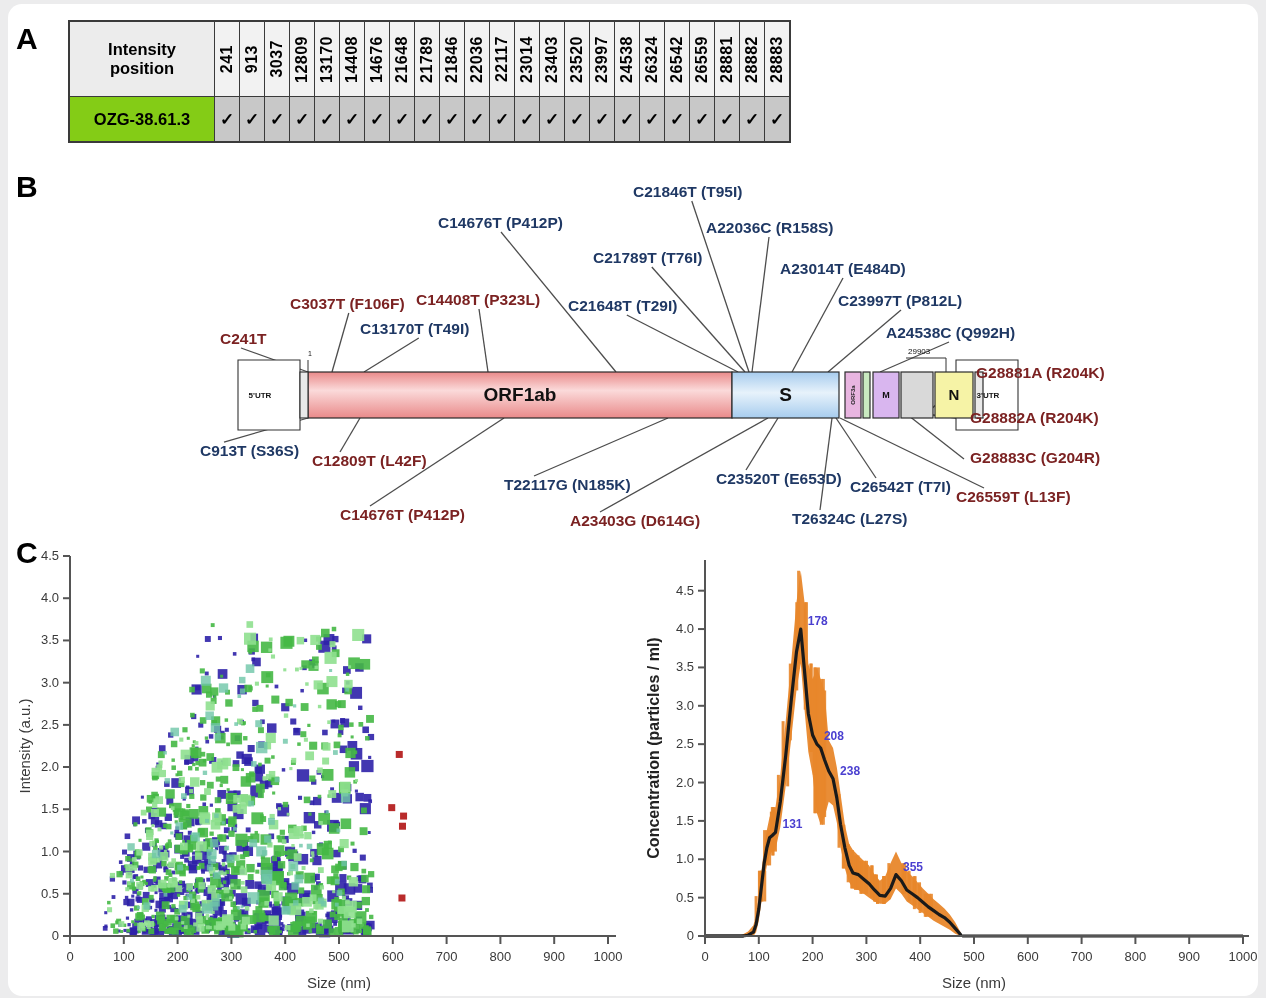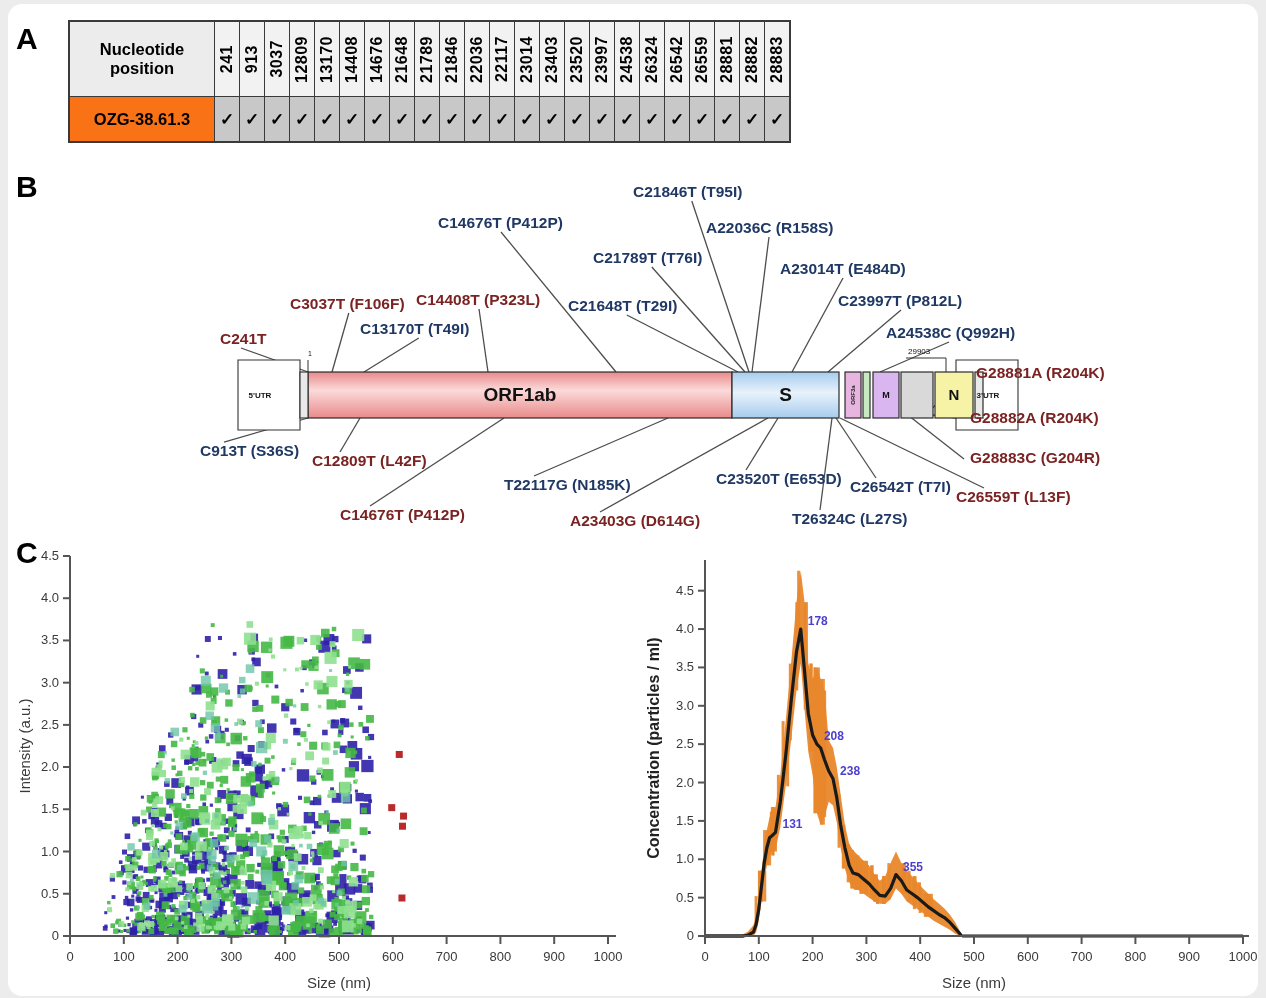--- a/index.html
+++ b/index.html
@@ -72,7 +72,7 @@
     <table class="muttable">
       <tbody>
           <tr>
-        <td class="hdr-name">Nucleotide position</td>
+        <td class="hdr-name">Intensity position</td>
       <td class="hdr-pos">
               <span>241</span>
             </td>

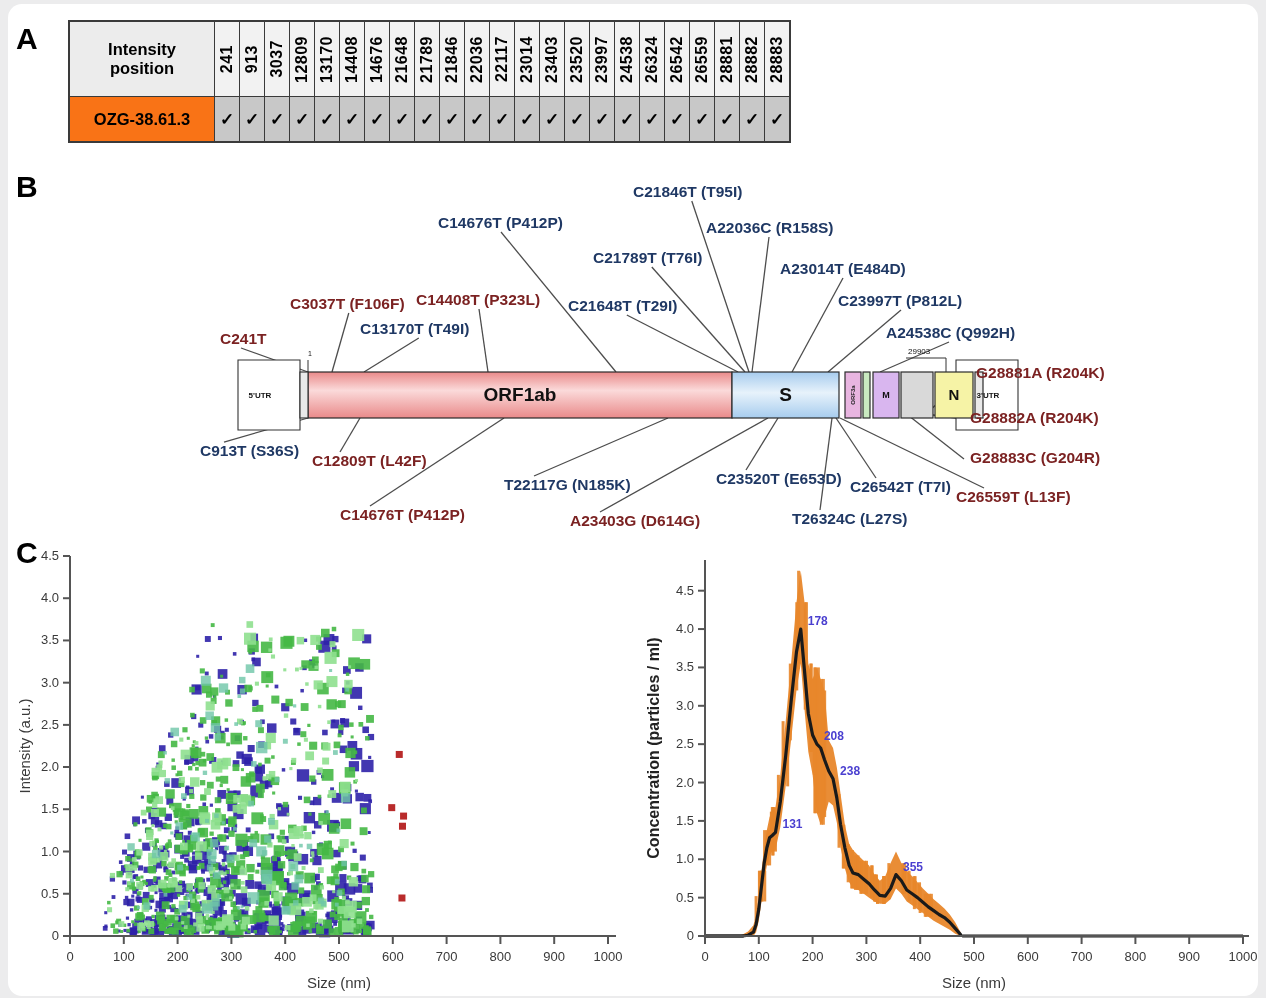--- a/index.html
+++ b/index.html
@@ -44,7 +44,7 @@
     margin:0 auto;letter-spacing:0.5px;
   }
   td.row-name{
-    background:#f97316;font-size:16.5px;padding:7px 8px;text-align:left;
+    background:#84cc16;font-size:16.5px;padding:7px 8px;text-align:left;
   }
   td.tick{background:#c8c8c8;font-size:17px;height:42px;}
   

